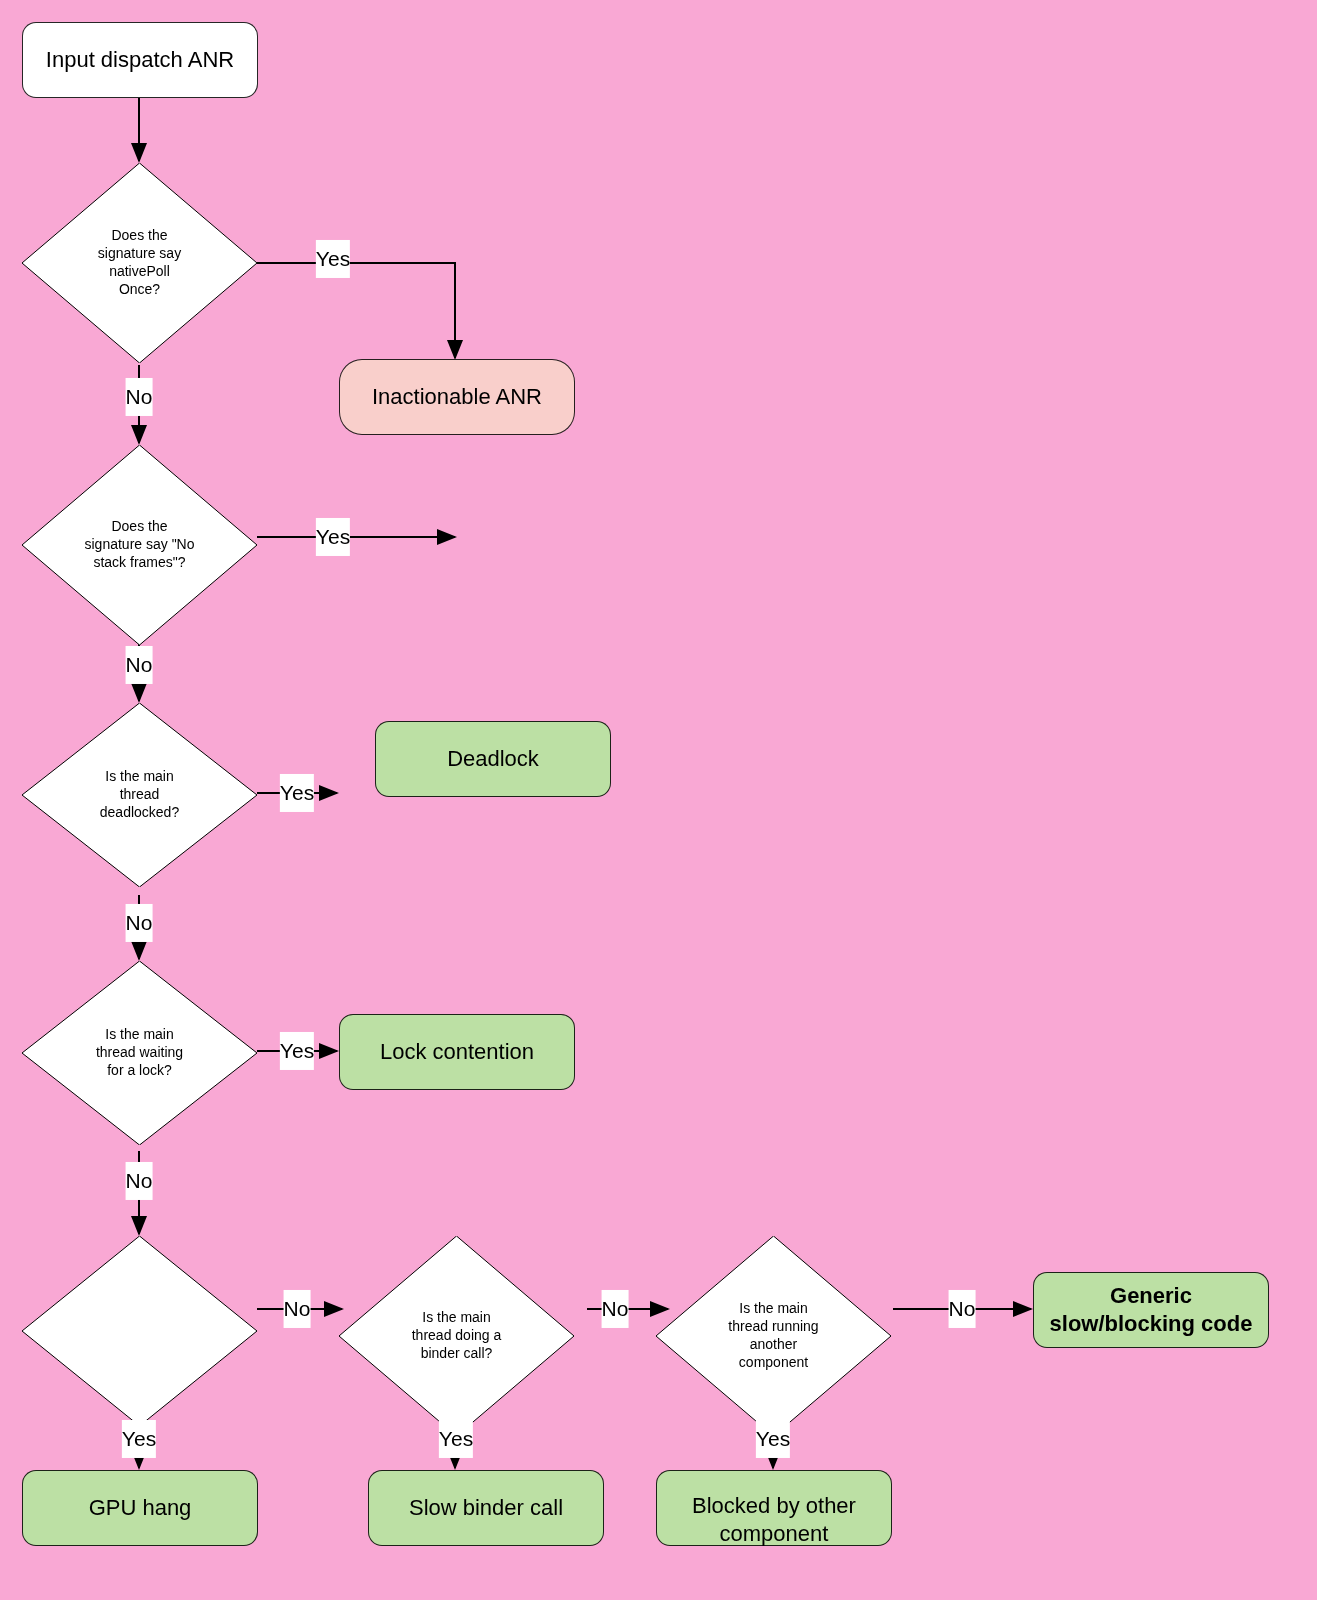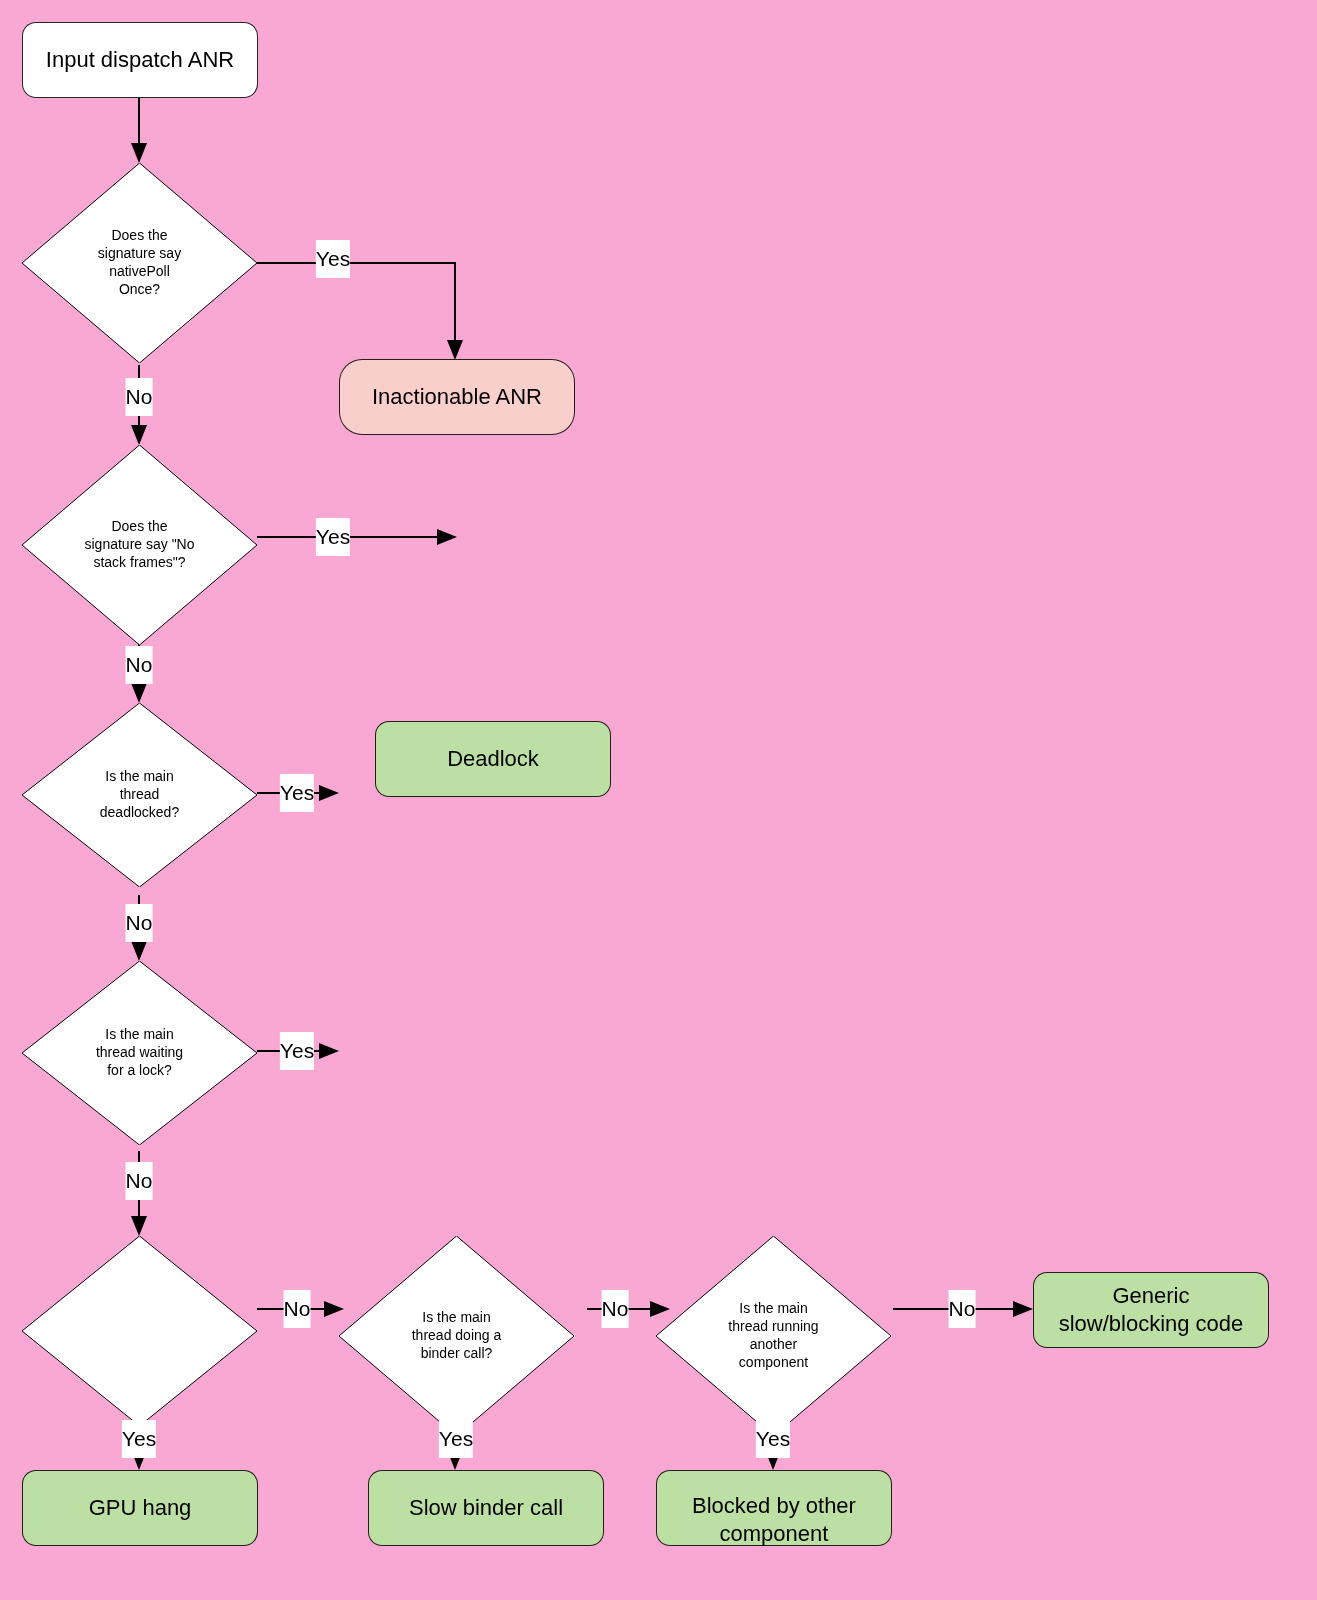--- a/index.html
+++ b/index.html
@@ -169,6 +169,9 @@
   <div class="edge-label" style="left:297px; top:1051px;">Yes</div>
   <div class="edge-label" style="left:139px; top:1181px;">No</div>
 
+  <div class="node box green" style="left:339px; top:1014px; width:236px; height:76px;">
+    <span>Lock contention</span>
+  </div>
 
   <div class="diamond-wrap" style="left:22px; top:1236px; width:235px; height:190px;">
     <svg class="diamond-shape" viewBox="0 0 235 190" xmlns="http://www.w3.org/2000/svg" preserveAspectRatio="none">

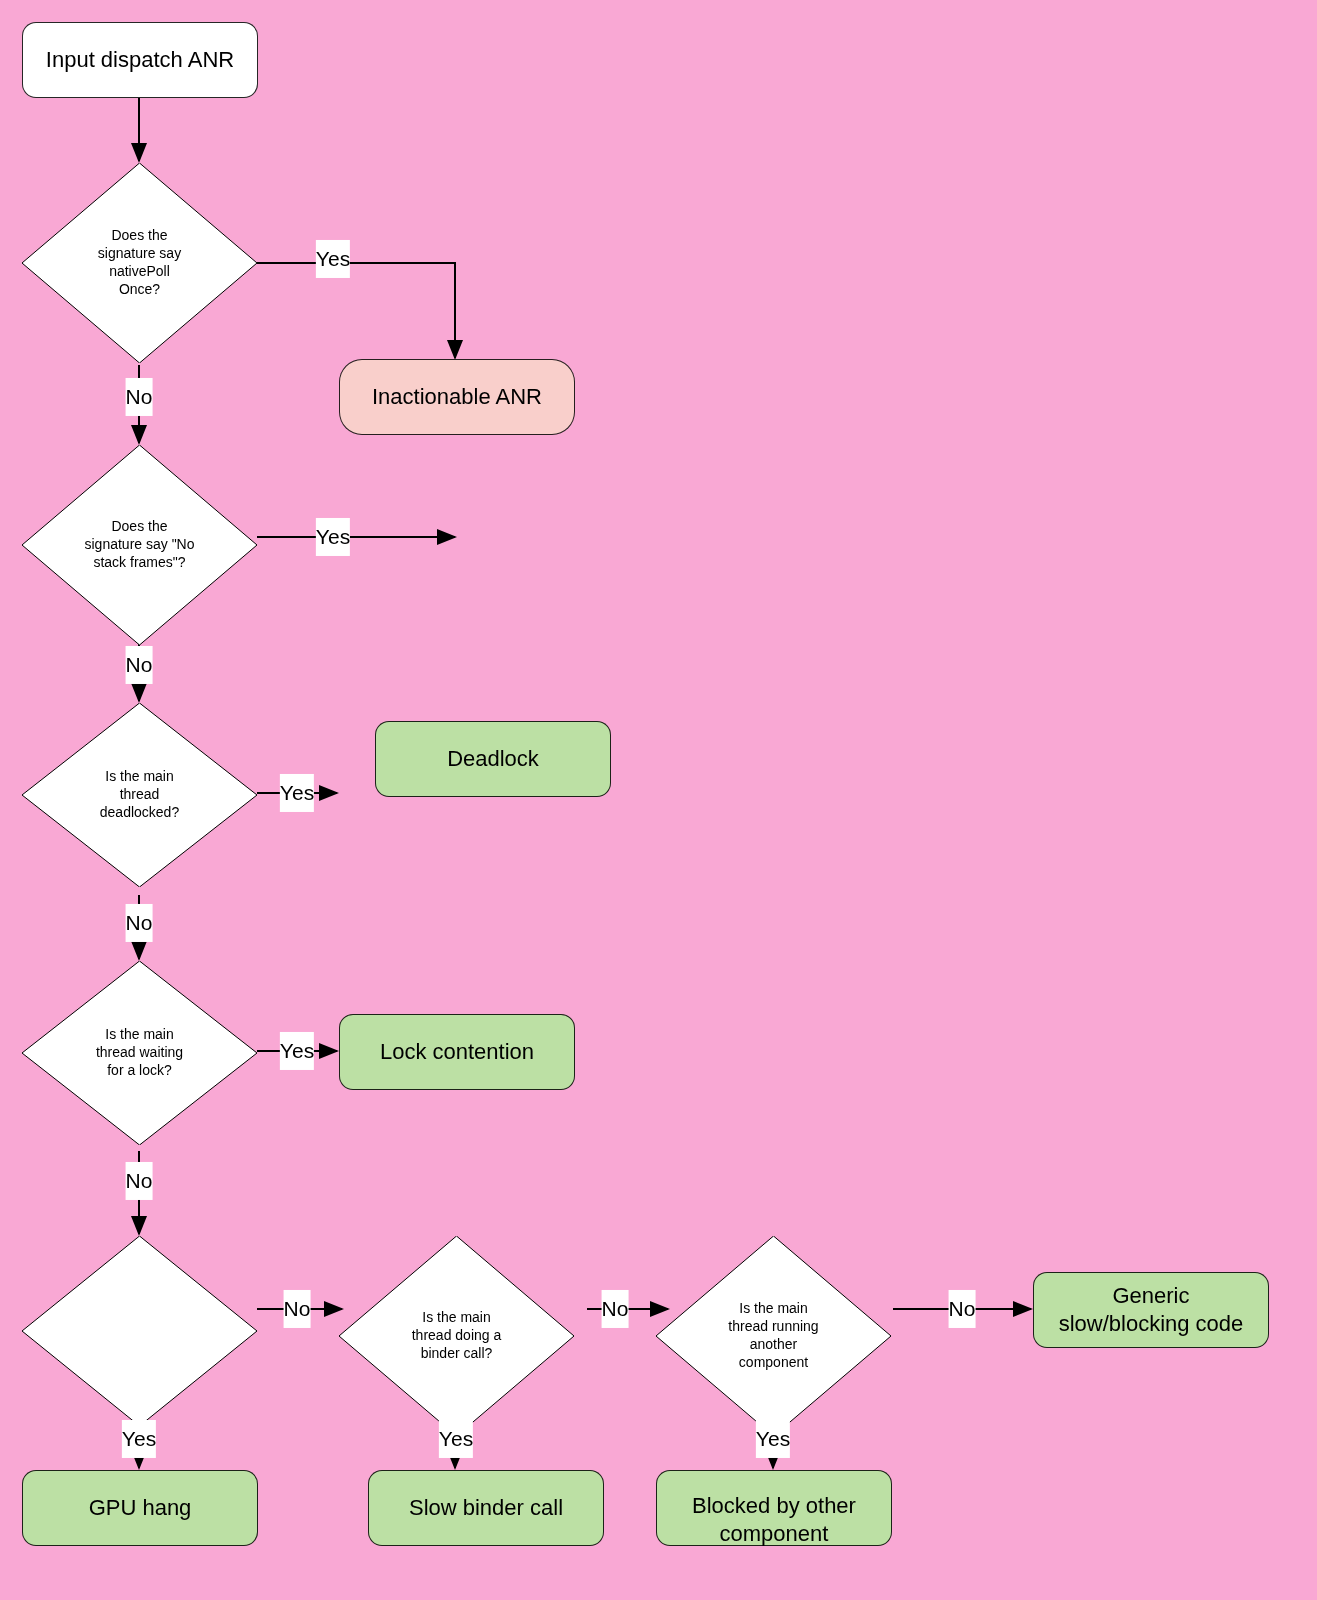--- a/index.html
+++ b/index.html
@@ -205,7 +205,7 @@
   <div class="edge-label" style="left:773px; top:1439px;">Yes</div>
 
   <div class="node box green" style="left:1033px; top:1272px; width:236px; height:76px;">
-    <span class="multiline" style="white-space:pre-line;">Generic
+    <span class="multiline" style="white-space:pre-line;font-weight:bold;">Generic
 slow/blocking code</span>
   </div>
 

